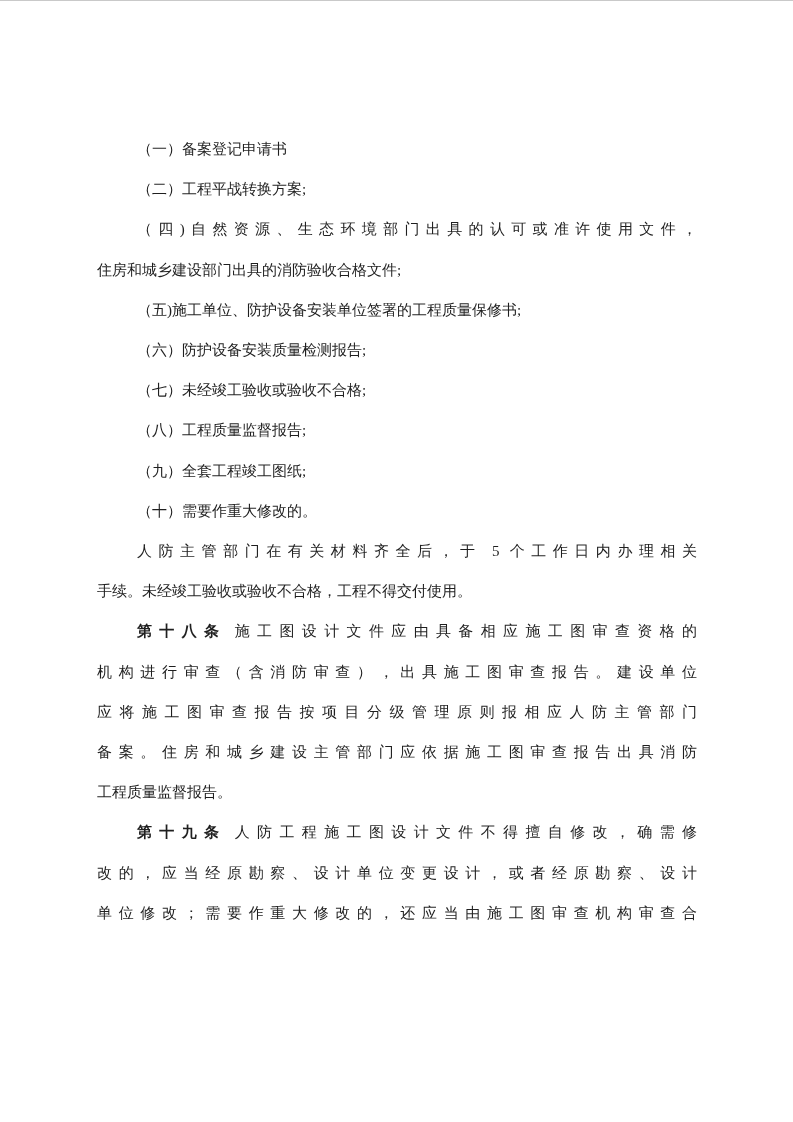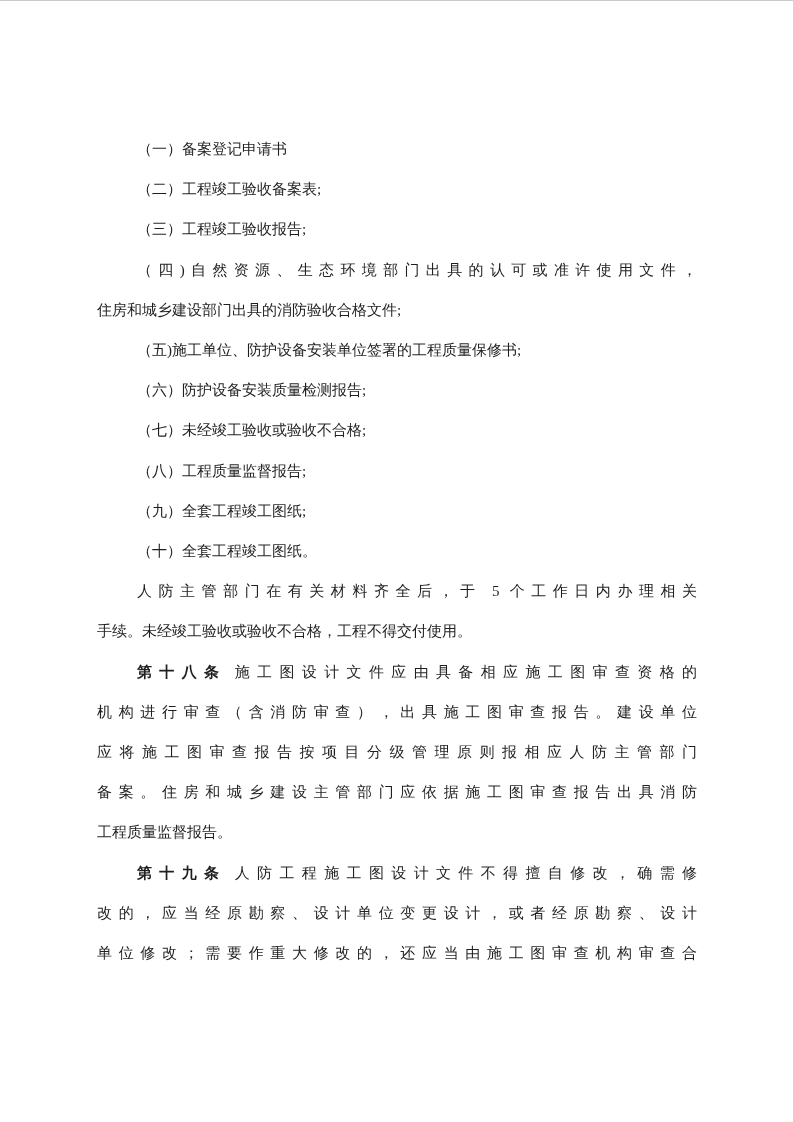--- a/index.html
+++ b/index.html
@@ -48,7 +48,7 @@
 <div class="doc">
   <div>
       <div class="line indent"><span>（一）备案登记申请书</span></div>
-      <div class="line indent"><span>（二）工程竣工验收备案表;</span></div>
+      <div class="line indent"><span>（二）工程平战转换方案;</span></div>
       <div class="line indent"><span>（三）工程竣工验收报告;</span></div>
       <div class="line indent stretch"><span>（四)自然资源、生态环境部门出具的认可或准许使用文件，</span></div>
       <div class="line"><span>住房和城乡建设部门出具的消防验收合格文件;</span></div>

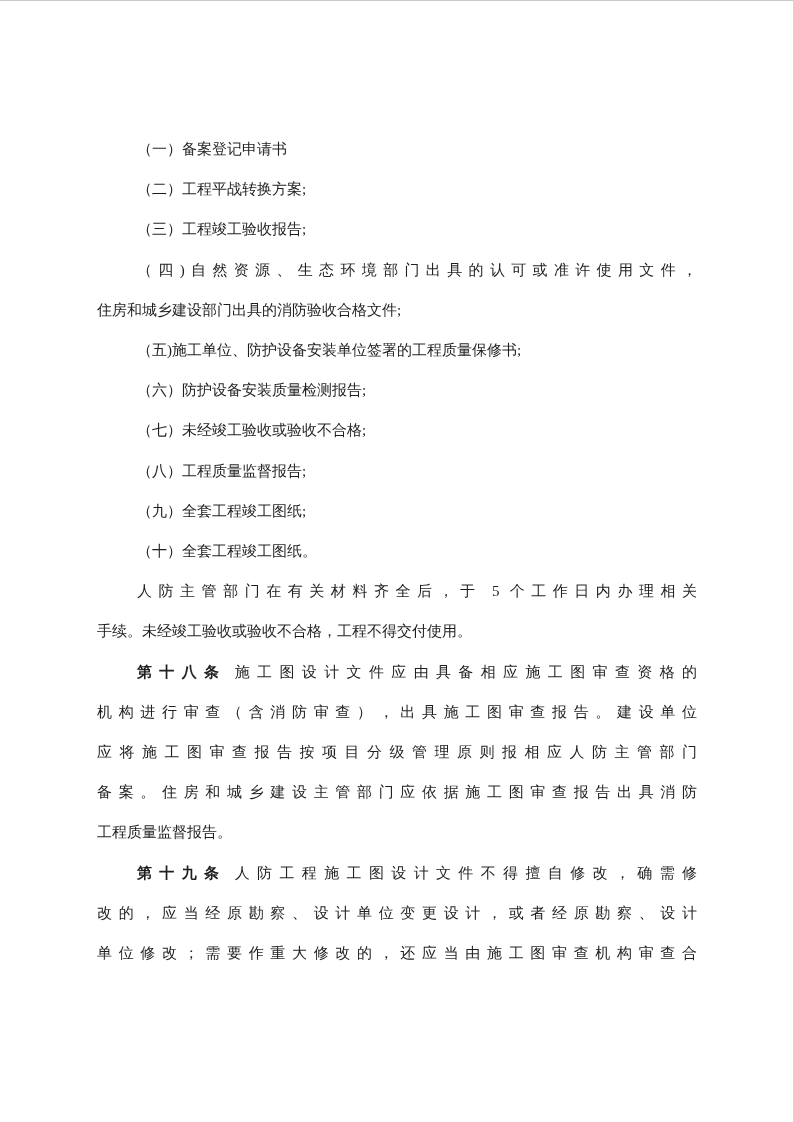--- a/index.html
+++ b/index.html
@@ -49,7 +49,6 @@
   <div>
       <div class="line indent"><span>（一）备案登记申请书</span></div>
       <div class="line indent"><span>（二）工程平战转换方案;</span></div>
-      <div class="line indent"><span>（三）工程竣工验收报告;</span></div>
       <div class="line indent stretch"><span>（四)自然资源、生态环境部门出具的认可或准许使用文件，</span></div>
       <div class="line"><span>住房和城乡建设部门出具的消防验收合格文件;</span></div>
       <div class="line indent"><span>（五)施工单位、防护设备安装单位签署的工程质量保修书;</span></div>

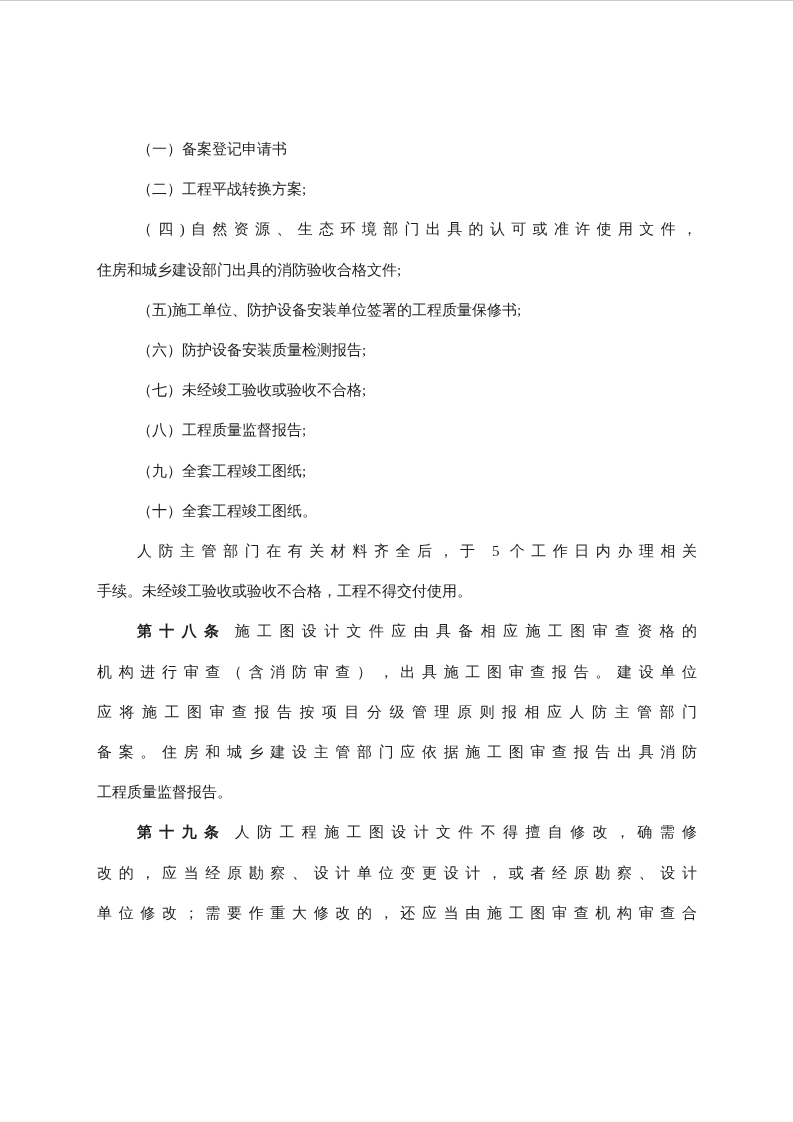--- a/index.html
+++ b/index.html
@@ -56,7 +56,7 @@
       <div class="line indent"><span>（七）未经竣工验收或验收不合格;</span></div>
       <div class="line indent"><span>（八）工程质量监督报告;</span></div>
       <div class="line indent"><span>（九）全套工程竣工图纸;</span></div>
-      <div class="line indent"><span>（十）全套工程竣工图纸。</span></div>
+      <div class="line indent"><span>（十）需要作重大修改的。</span></div>
       <div class="line indent stretch"><span>人防主管部门在有关材料齐全后，于 5 个工作日内办理相关</span></div>
       <div class="line"><span>手续。未经竣工验收或验收不合格，工程不得交付使用。</span></div>
       <div class="line indent stretch"><span class="art">第十八条</span><span>施工图设计文件应由具备相应施工图审查资格的</span></div>

